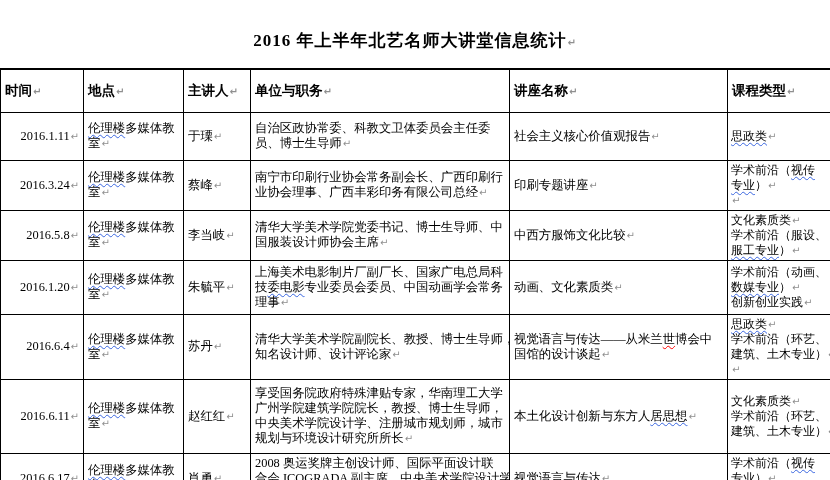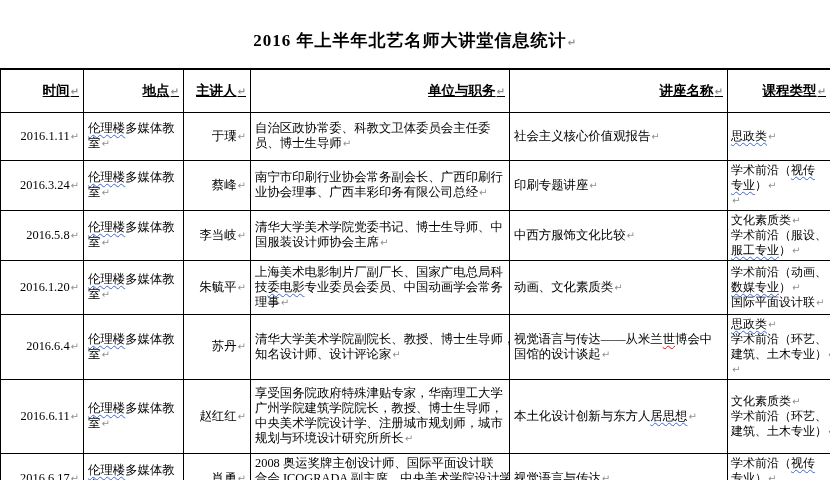--- a/index.html
+++ b/index.html
@@ -23,9 +23,8 @@
     padding:2px 4px; overflow:hidden;
   }
   th {
-    font-size:13.5px; font-weight:bold; text-align:right; height:43px;
+    font-size:13.5px; font-weight:bold; text-align:left; height:43px;
     white-space:nowrap;
-    text-decoration:underline;
   }
   td { font-size:12.4px; }
   .line { line-height:15px; white-space:nowrap; }

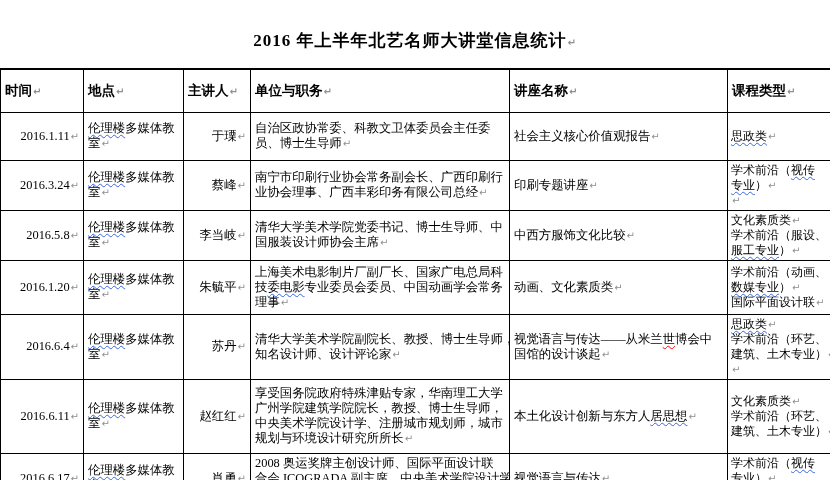--- a/index.html
+++ b/index.html
@@ -30,7 +30,7 @@
   .line { line-height:15px; white-space:nowrap; }
   
   td.col-date    { text-align:right; }
-  td.col-speaker { text-align:right; }
+  td.col-speaker { text-align:left; }
   td.col-location, td.col-affiliation, td.col-lecture, td.col-course { text-align:left; }
   td.col-course { font-size:12px; padding:2px 3px; }
   

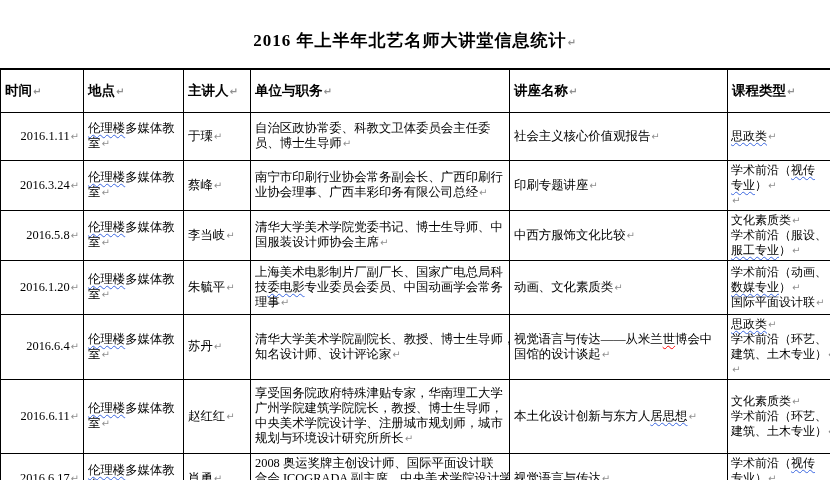--- a/index.html
+++ b/index.html
@@ -174,7 +174,7 @@
           <td class="col-course">
             <div class="line"><span>学术前沿（动画、</span></div>
             <div class="line"><span class="wavy-blue">数媒专业</span><span>）</span><span class="pilcrow">↵</span></div>
-            <div class="line"><span>国际平面设计联</span><span class="pilcrow">↵</span></div>
+            <div class="line"><span>创新创业实践</span><span class="pilcrow">↵</span></div>
           </td>
         </tr>
         <tr>

